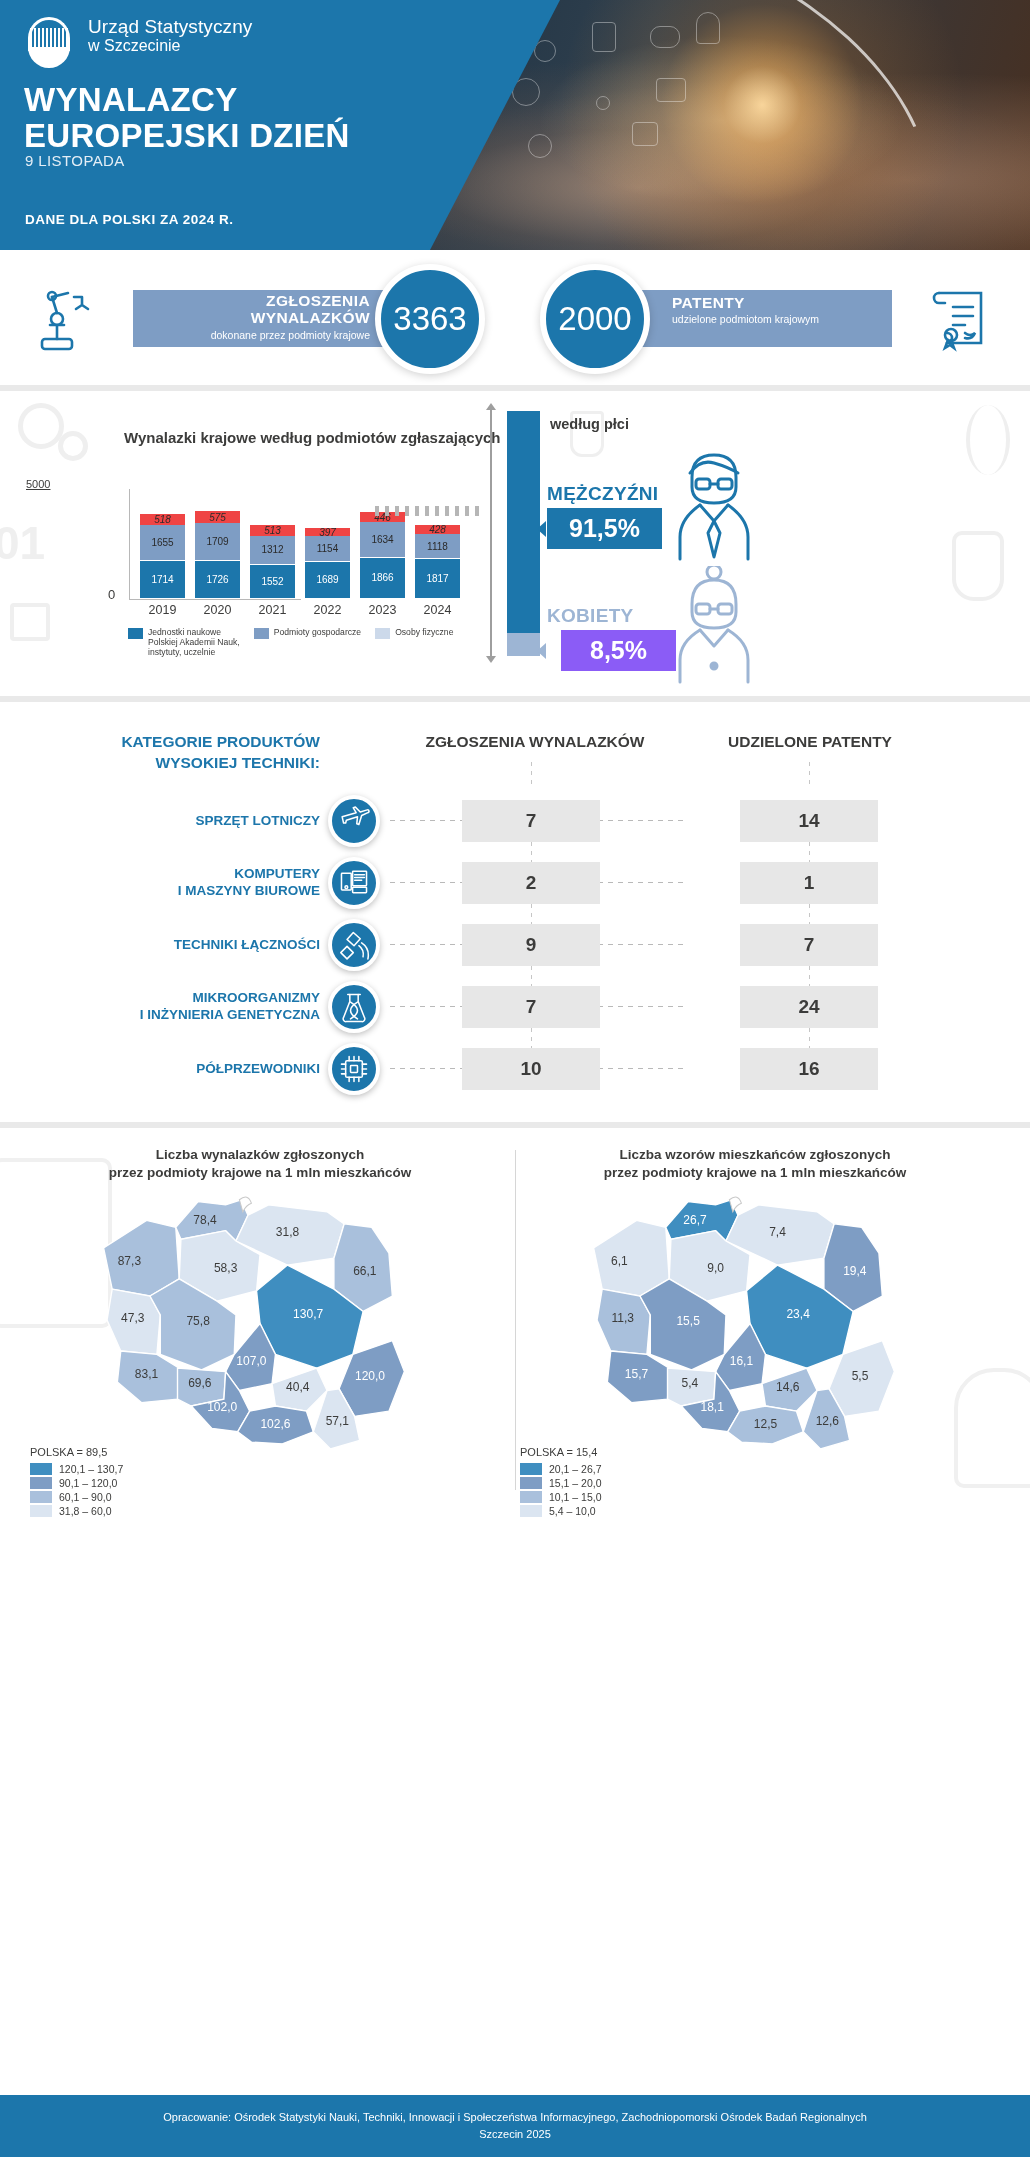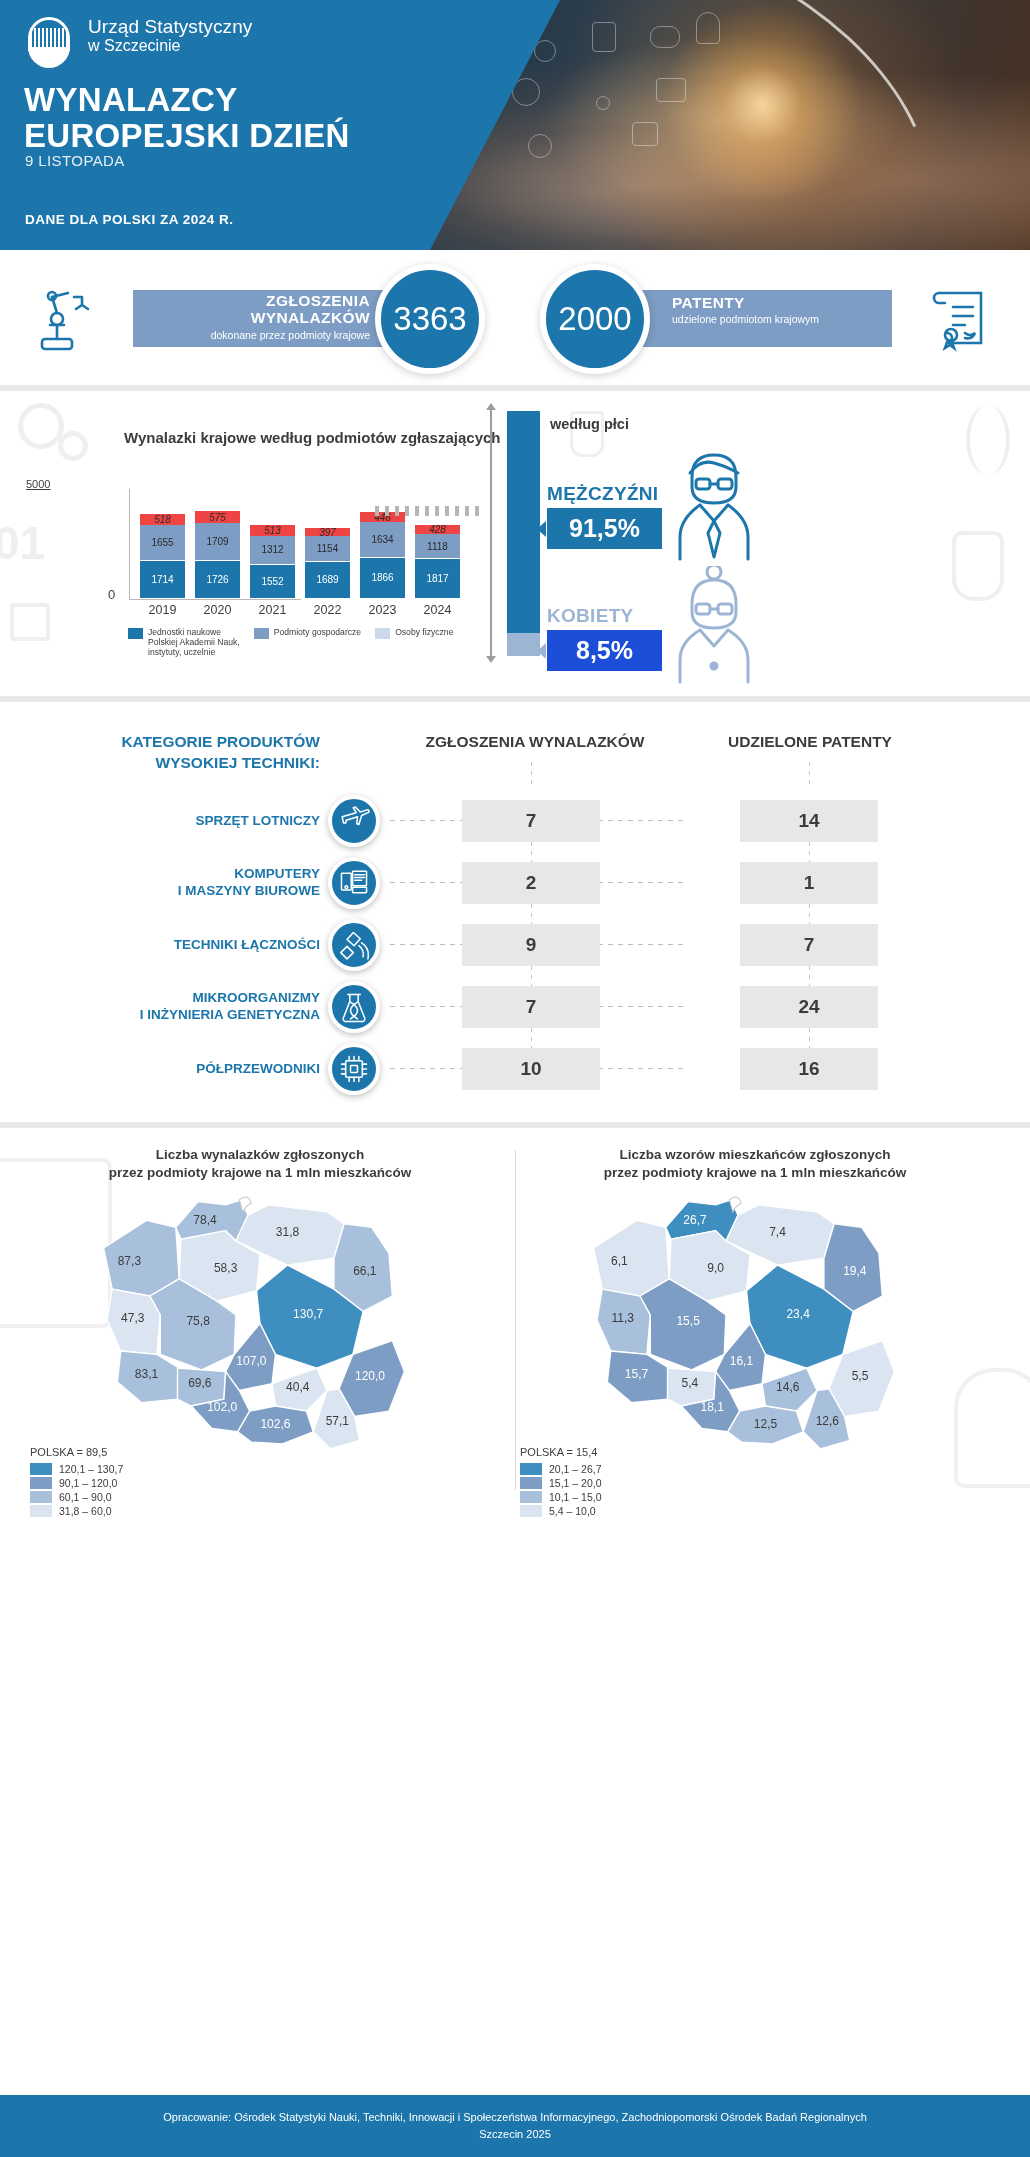--- a/index.html
+++ b/index.html
@@ -107,7 +107,7 @@
   .g-badge { position:absolute; height:41px; display:flex; align-items:center; justify-content:center;
              color:#fff; font-size:25px; font-weight:bold; }
   .g-b1 { left:62px; top:97px; width:115px; background:#1c76ab; }
-  .g-b2 { left:62px; top:219px; width:115px; background:#1d4ed8; }
+  .g-b2 { left:76px; top:219px; width:115px; background:#8b5cf6; }
   .g-lbl { position:absolute; font-size:19px; font-weight:bold; letter-spacing:.3px; }
   .g-l1 { left:62px; top:72px; color:#1c76ab; }
   .g-l2 { left:62px; top:194px; color:#9db5d4; }

